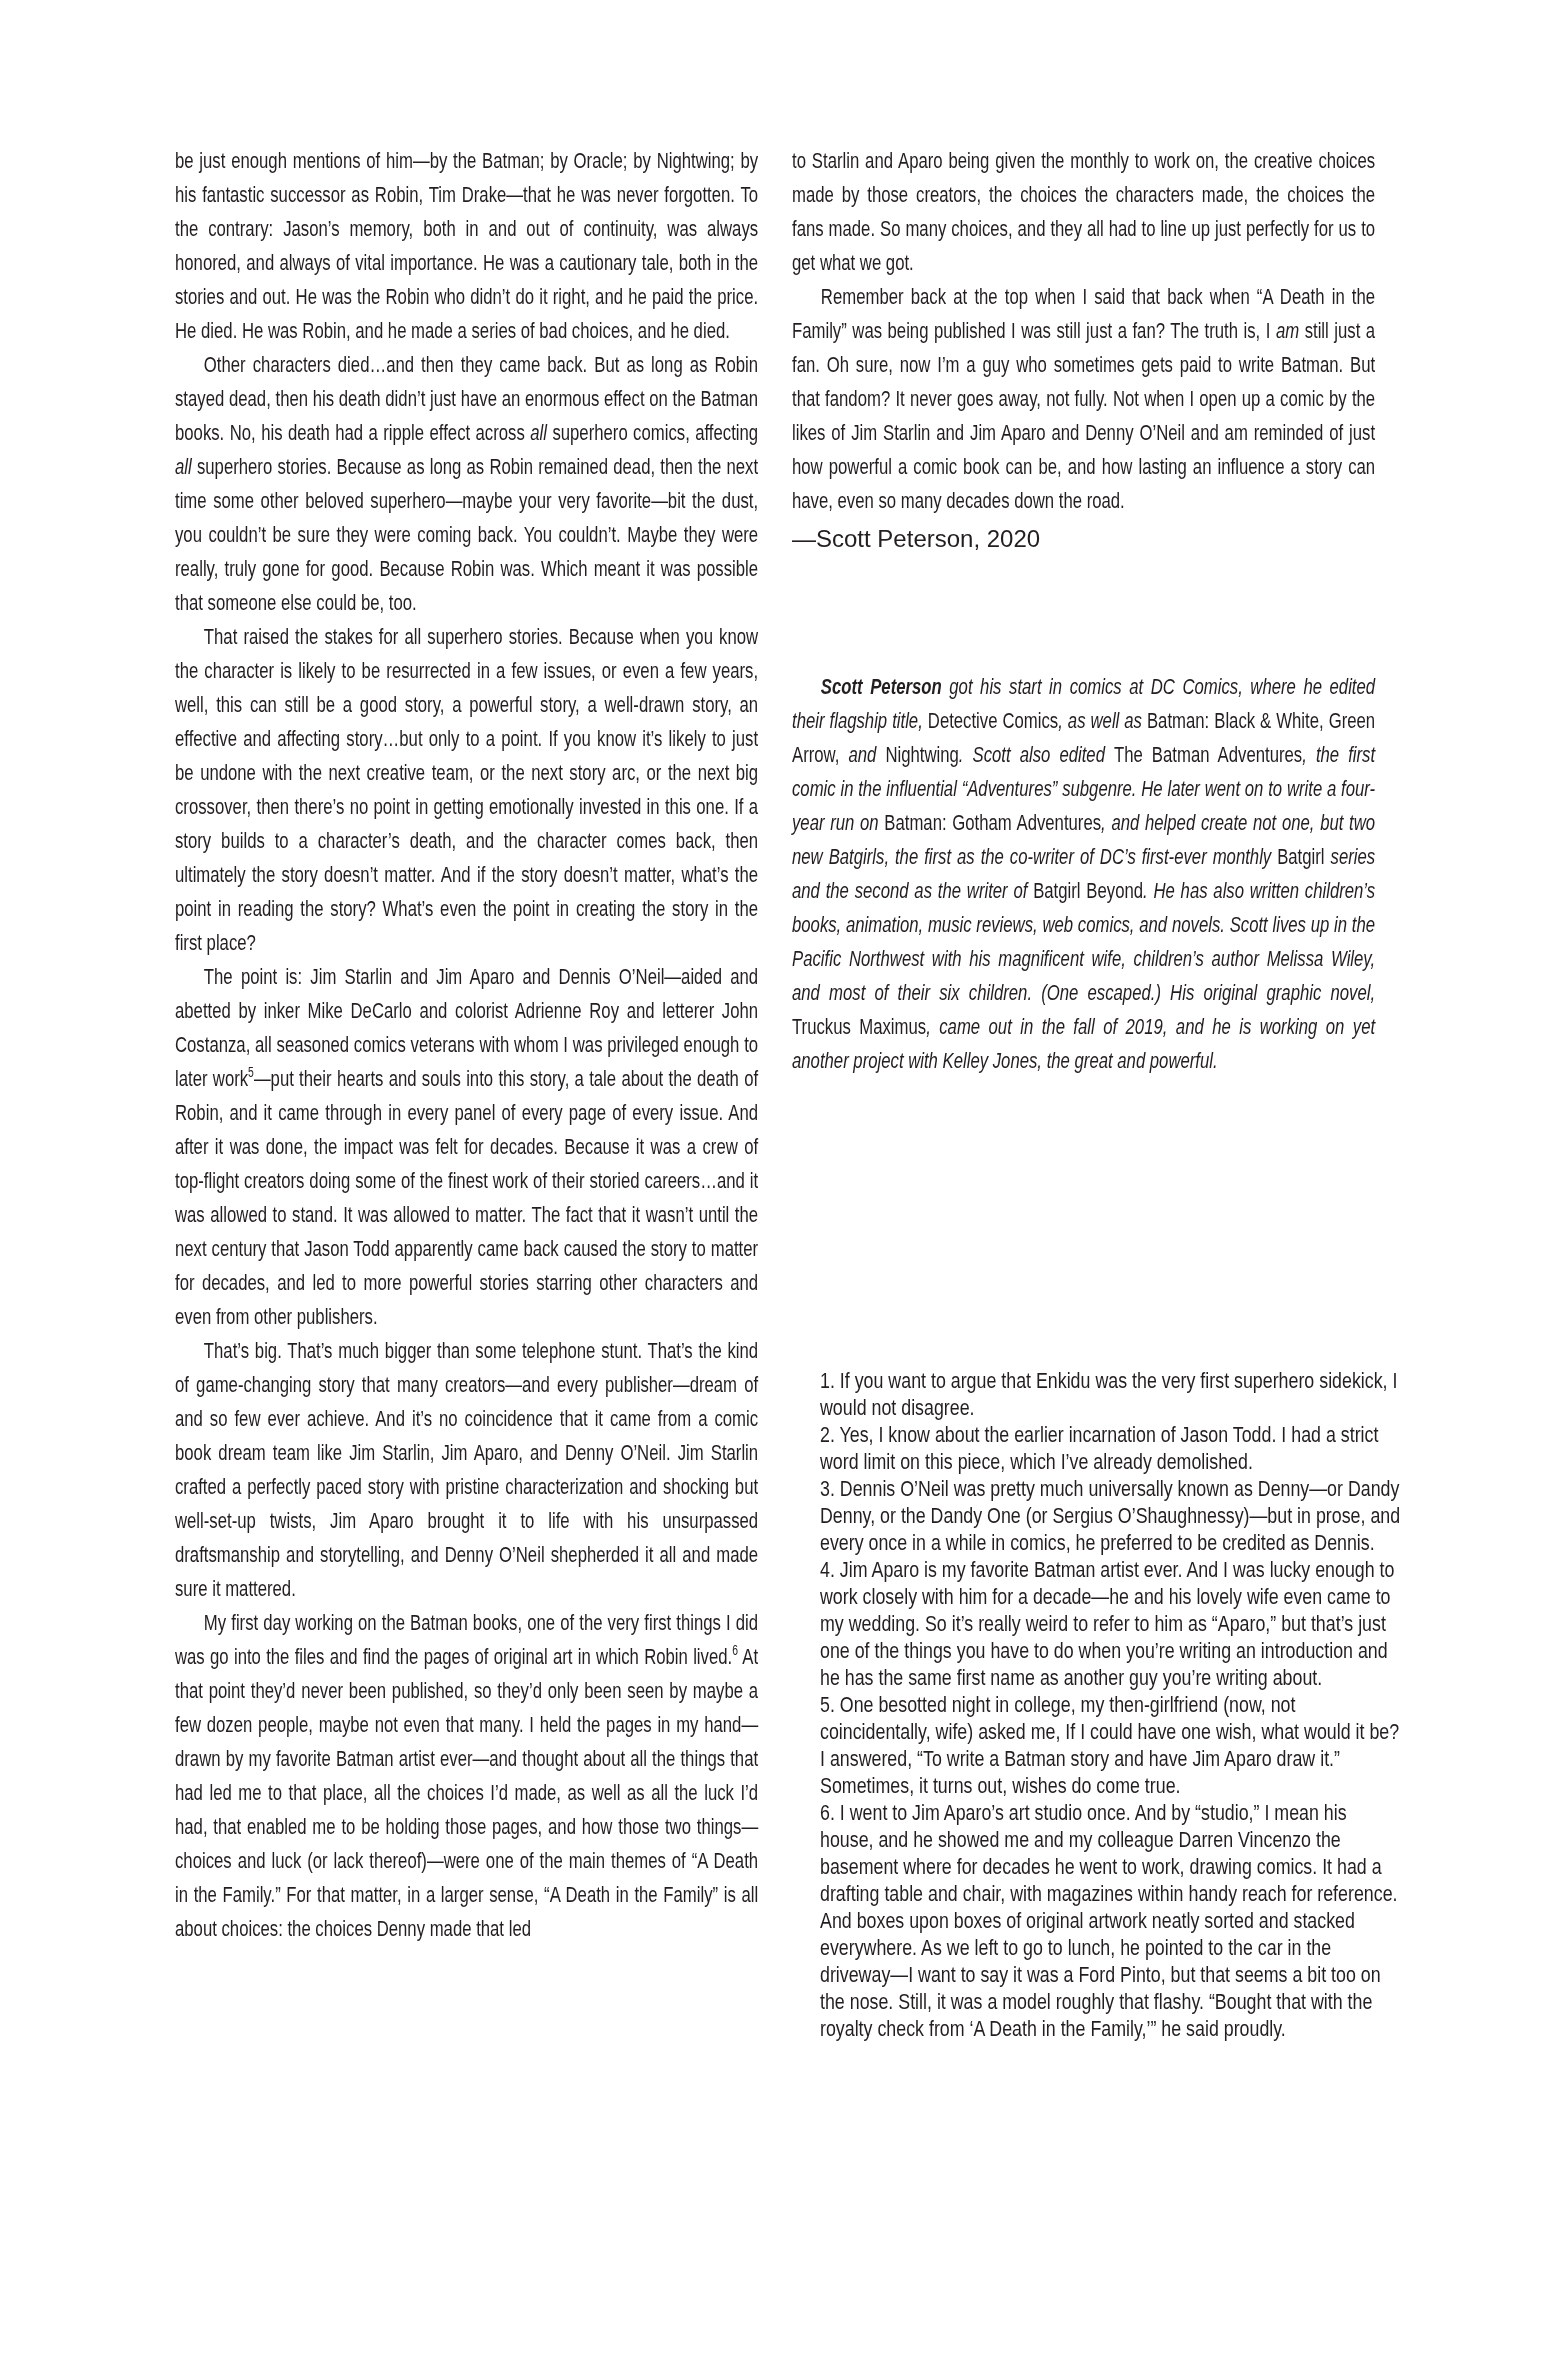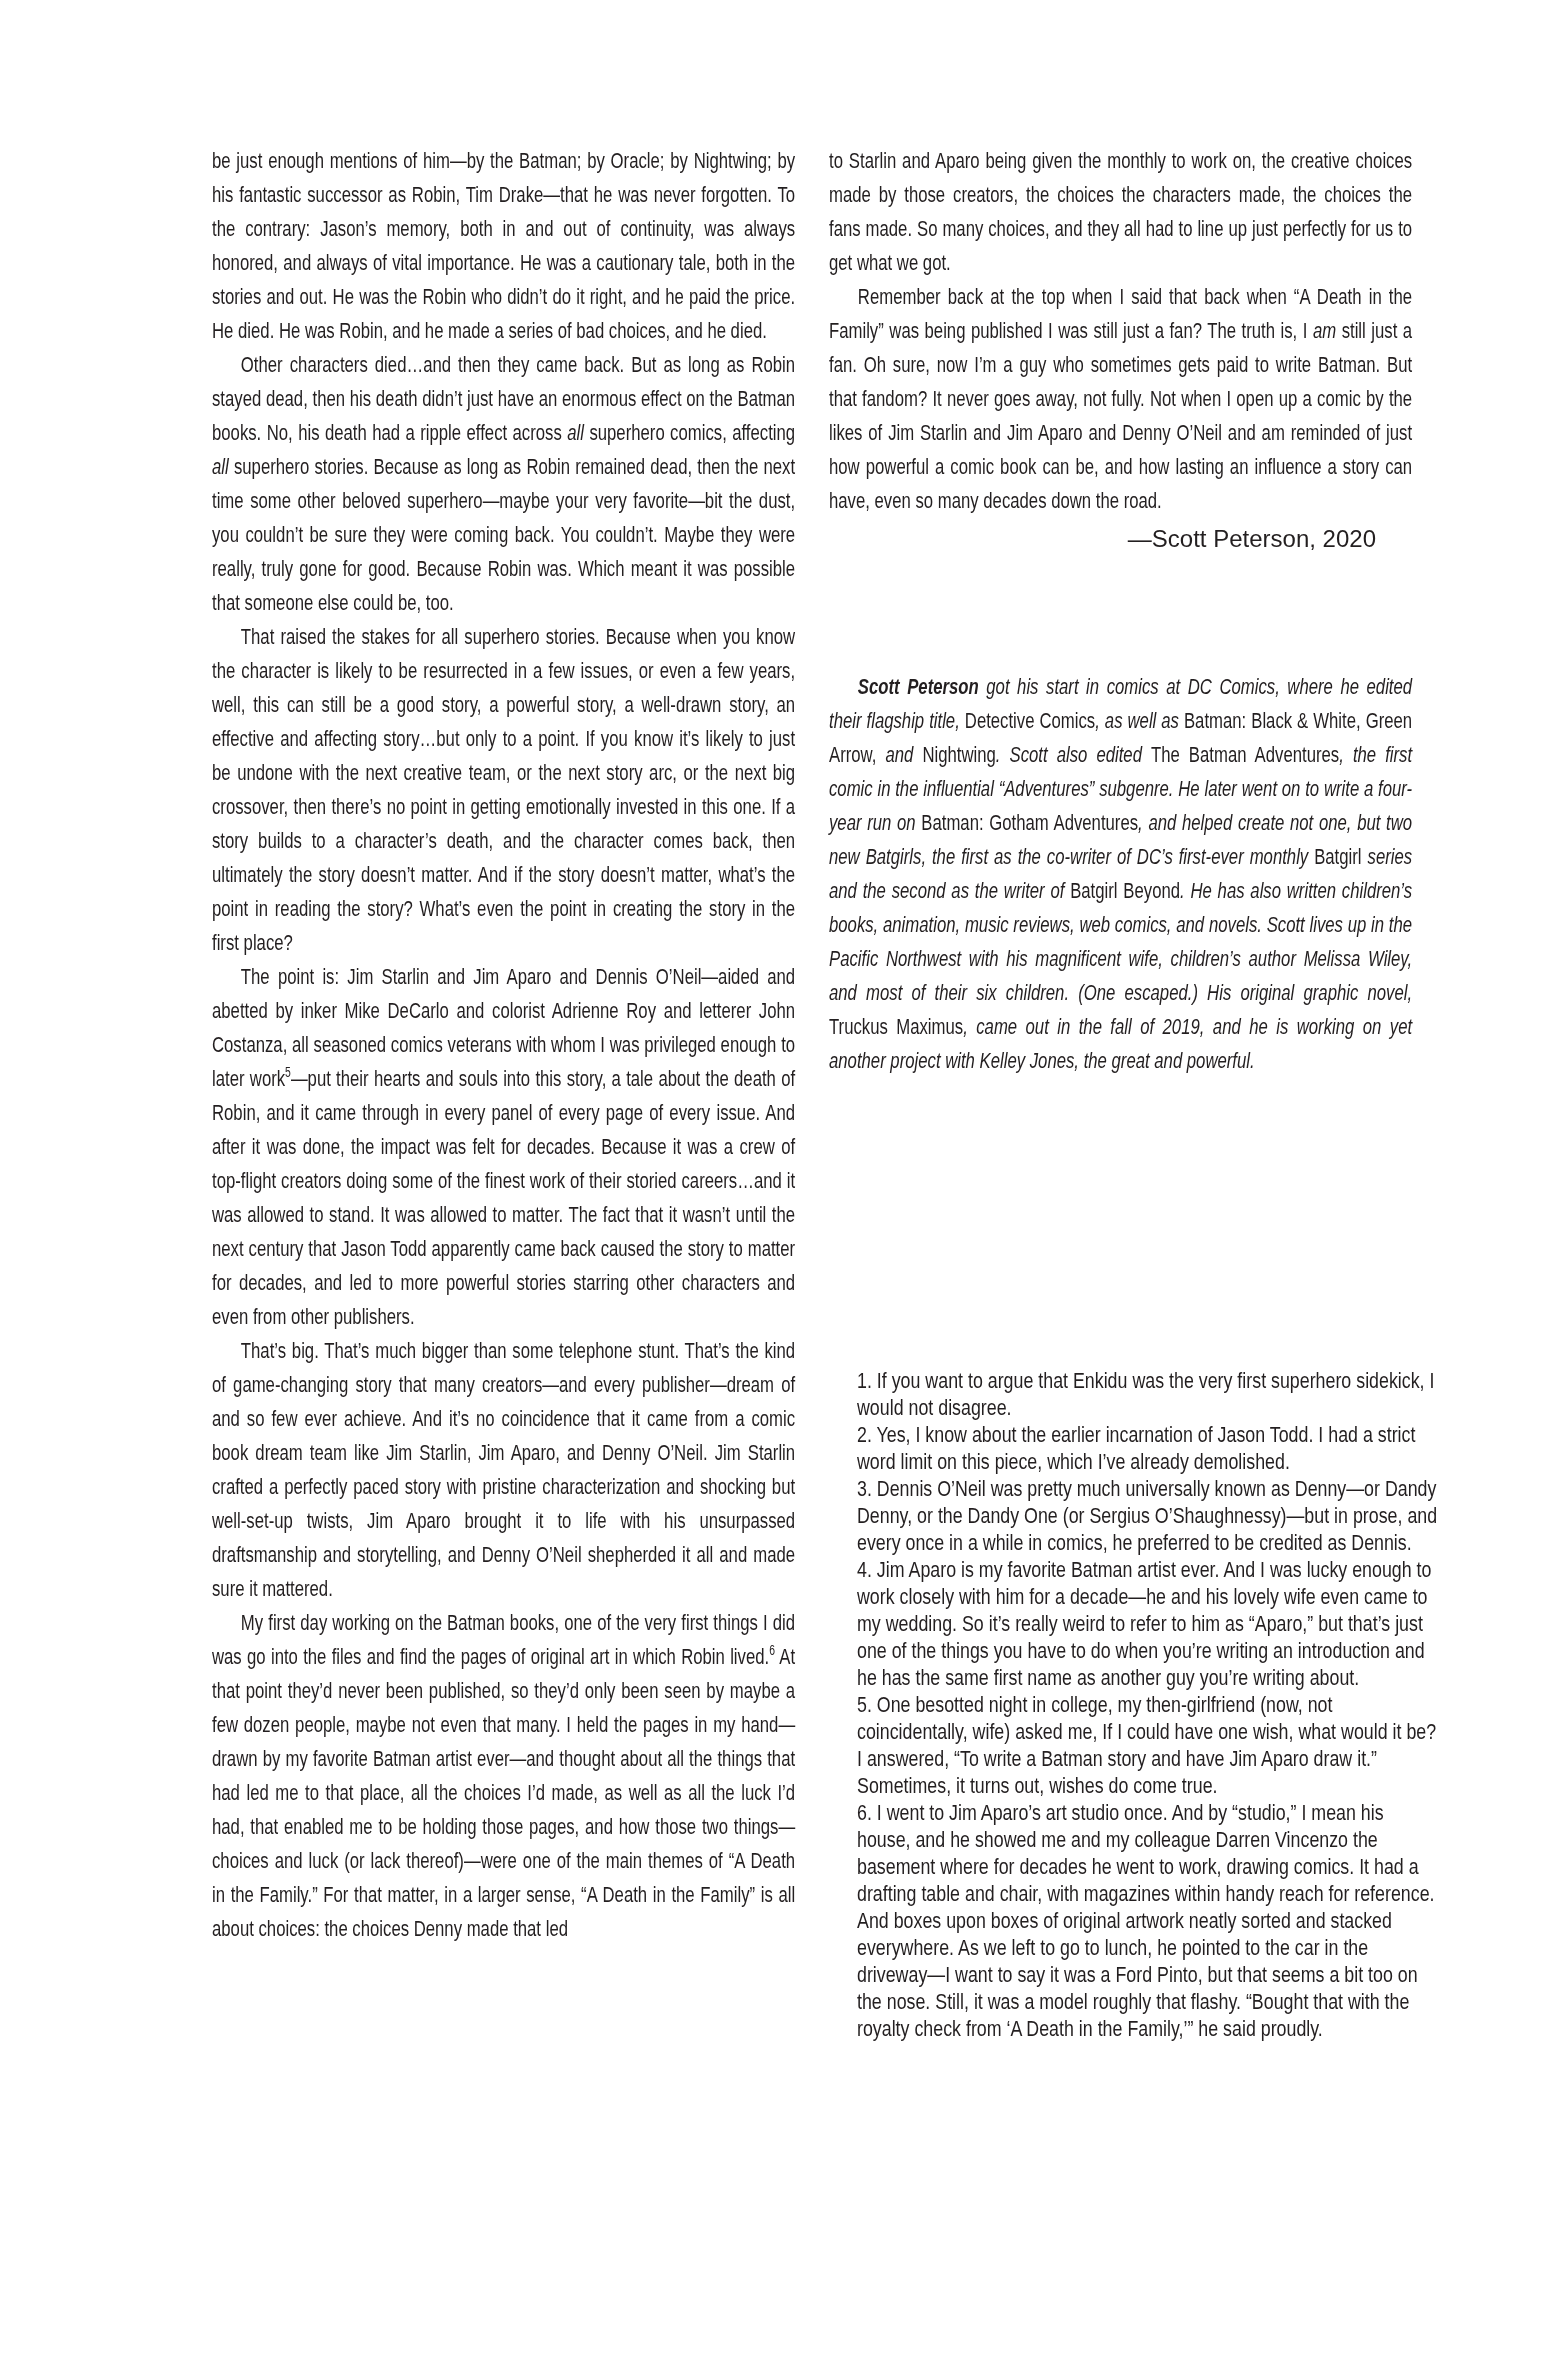--- a/index.html
+++ b/index.html
@@ -8,7 +8,6 @@
   .col {
     position: absolute;
     font-family: "Liberation Sans", sans-serif;
-    margin-left: 37px;
   }
   
   .squeeze {

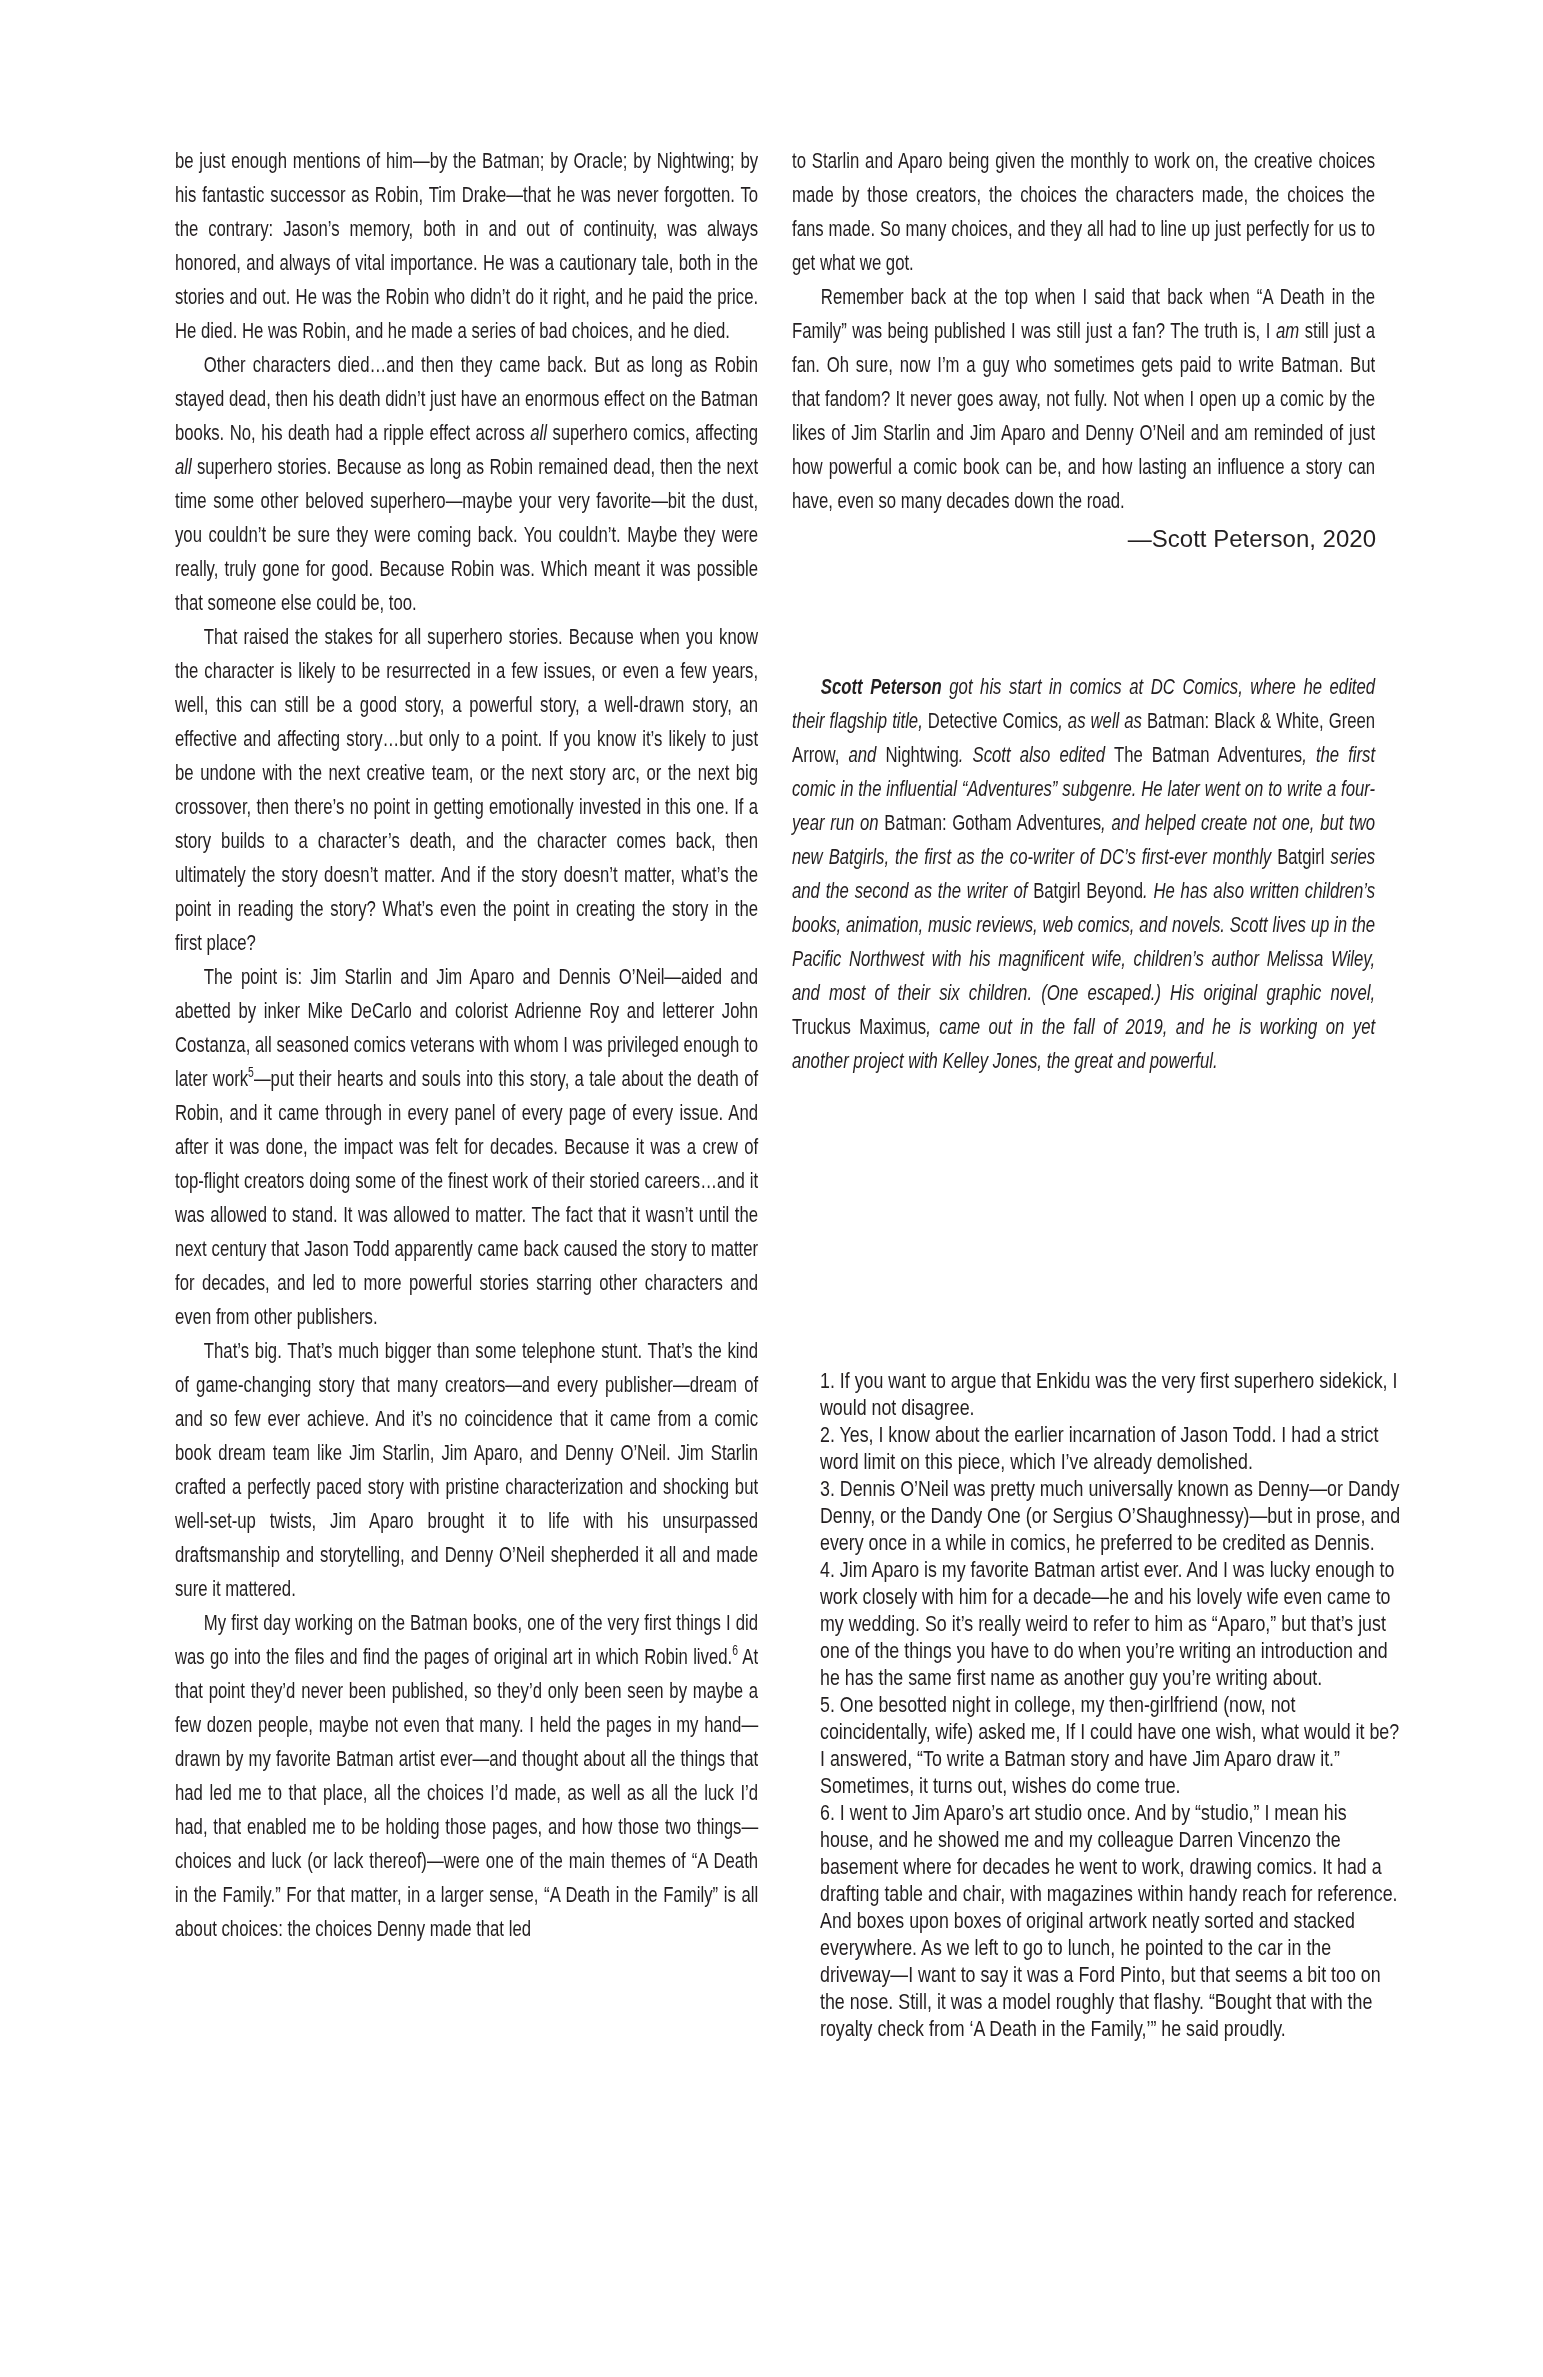--- a/index.html
+++ b/index.html
@@ -33,7 +33,6 @@
   .signature {
     position: absolute;
     left: 792px; top: 522px; width: 584px;
-    text-align: right;
     font-family: "Liberation Sans", sans-serif;
     font-size: 24px;
     line-height: 34px;

